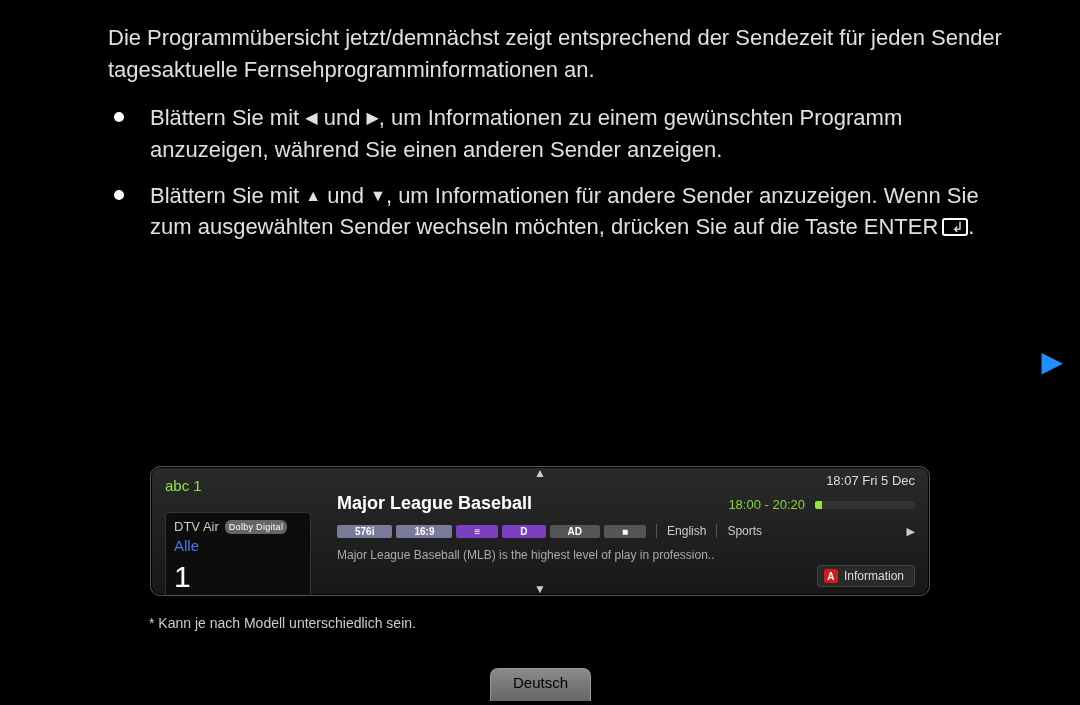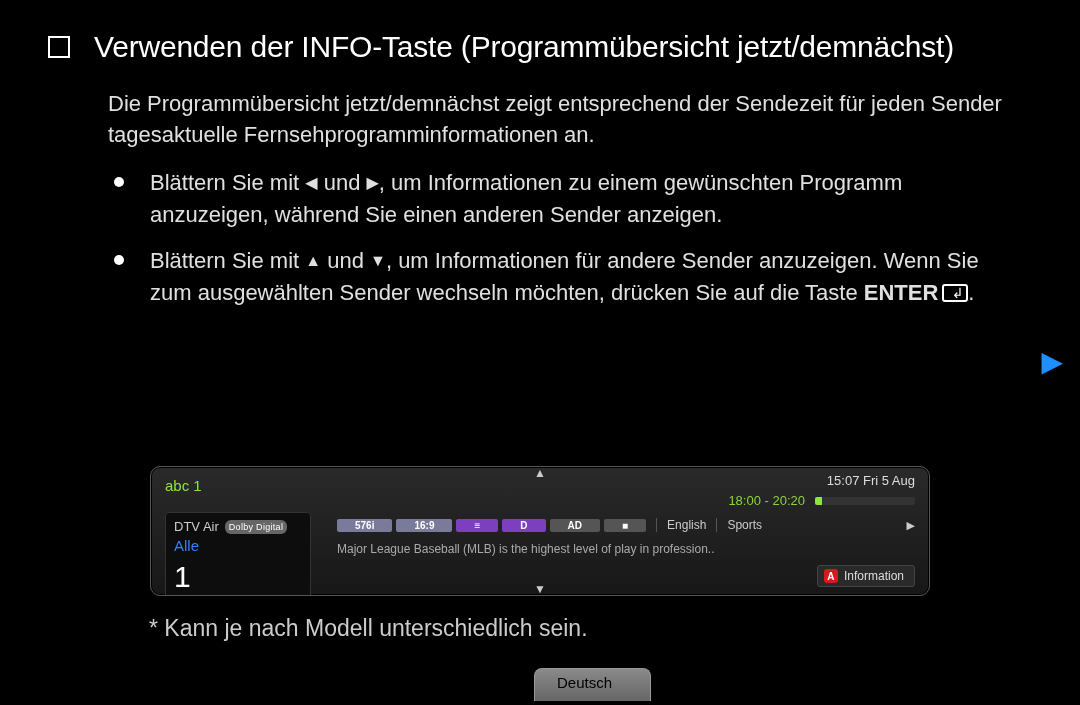--- a/index.html
+++ b/index.html
@@ -57,10 +57,6 @@
 
 <div class="page">
 
-  <div class="heading">
-    <span class="box-icon"></span>
-    <h1>Verwenden der INFO-Taste (Programmübersicht jetzt/demnächst)</h1>
-  </div>
 
   <div class="body">
     <p>Die Programmübersicht jetzt/demnächst zeigt entsprechend der Sendezeit für jeden Sender tagesaktuelle Fernsehprogramminformationen an.</p>

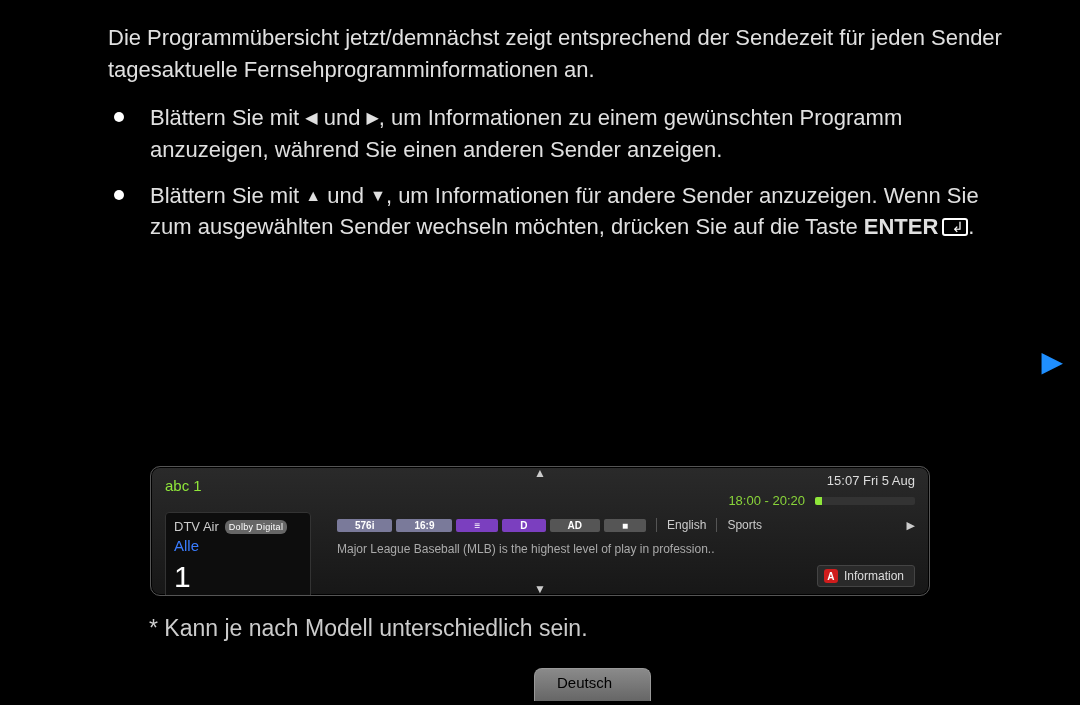--- a/index.html
+++ b/index.html
@@ -14,7 +14,7 @@
   ul.bullets li { position: relative; margin-bottom: 14px; }
   ul.bullets li::before { content: ""; position: absolute; left: -36px; top: 10px; width: 10px; height: 10px; background: #fff; border-radius: 50%; }
   .tri { display: inline-block; font-size: 16px; vertical-align: 2px; }
-  .enter-label { font-weight: 700; text-align: right; }
+  .enter-label { font-weight: 400; text-align: right; }
   .enter-icon { display: inline-block; width: 26px; height: 18px; border: 2px solid #fff; border-radius: 3px; vertical-align: -2px; margin-left: 4px; position: relative; }
   .enter-icon::after { content: "↲"; position: absolute; right: 3px; top: -3px; font-size: 14px; color: #fff; }
   .next-arrow { position: absolute; right: 17px; top: 345px; color: #1f8fff; font-size: 28px; }

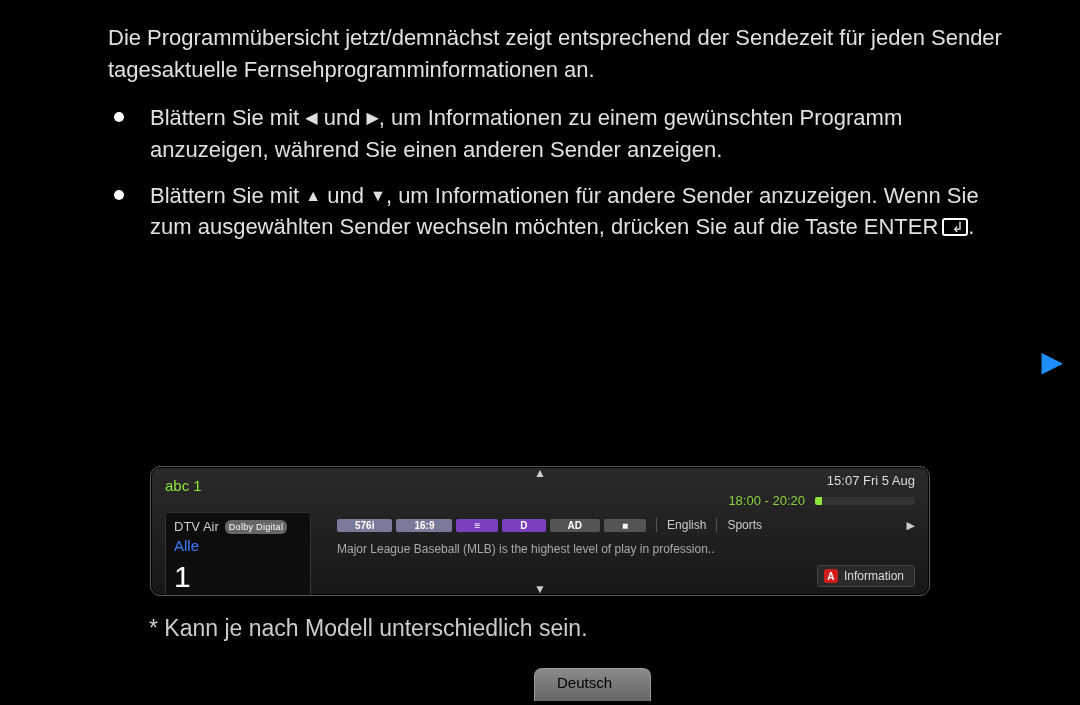--- a/index.html
+++ b/index.html
@@ -89,7 +89,7 @@
         </div>
       </div>
       <div class="prog">
-        <div class="datetime">15:07 Fri 5 Aug</div>
+        <div class="datetime">18:07 Fri 5 Dec</div>
         <div class="prog-head">
           <span class="prog-time">18:00 - 20:20</span>
           <span class="prog-bar">

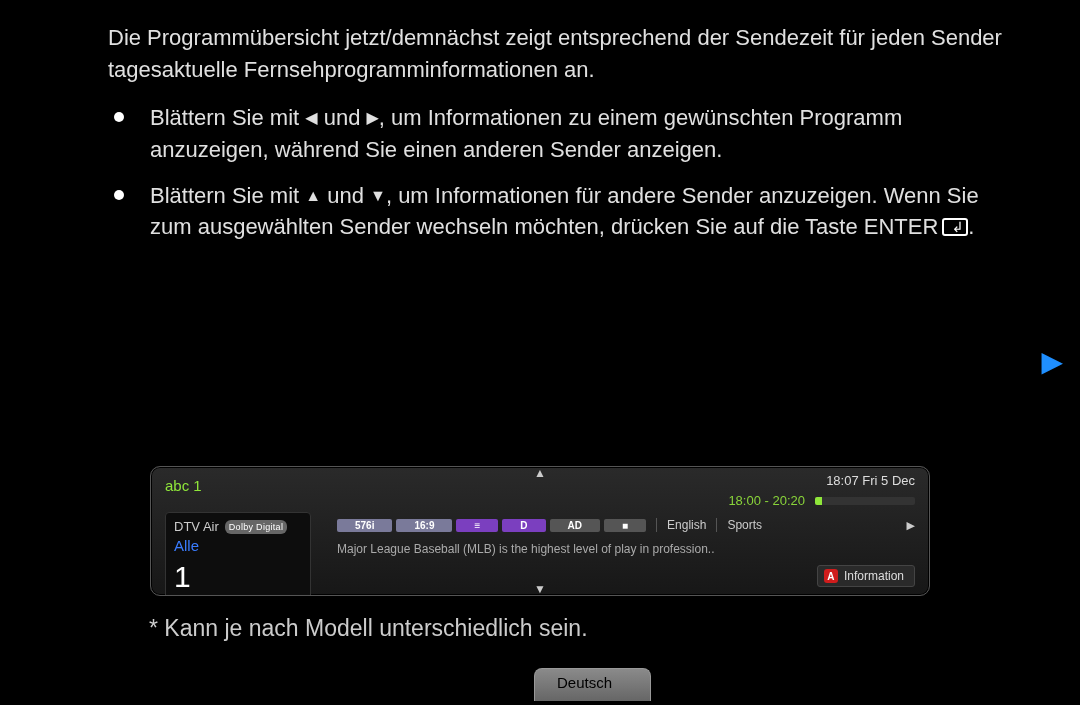--- a/index.html
+++ b/index.html
@@ -91,6 +91,7 @@
       <div class="prog">
         <div class="datetime">18:07 Fri 5 Dec</div>
         <div class="prog-head">
+          <span class="prog-title">Major League Baseball</span>
           <span class="prog-time">18:00 - 20:20</span>
           <span class="prog-bar">
               <span class="fill"></span>

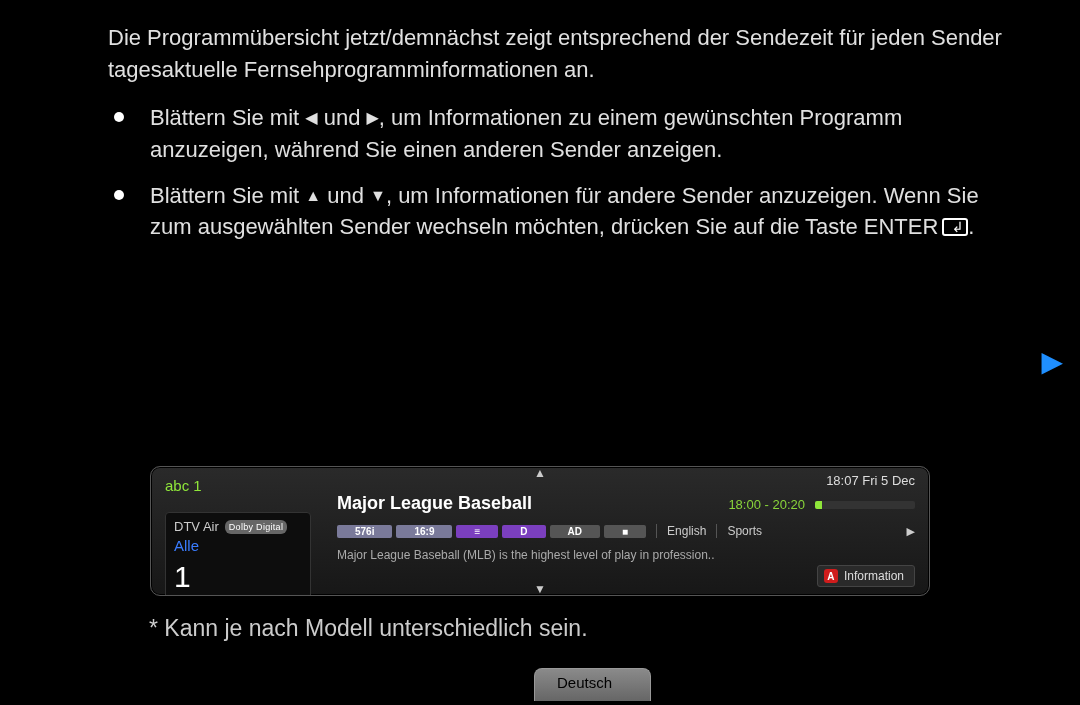--- a/index.html
+++ b/index.html
@@ -49,7 +49,7 @@
   .desc { color: #aaa; font-size: 12px; margin-top: 10px; }
   .info-btn { position: absolute; right: 14px; bottom: 8px; background: #2a2a2a; border: 1px solid #444; border-radius: 3px; padding: 3px 10px 3px 6px; display: flex; align-items: center; gap: 6px; font-size: 12px; color: #ddd; }
   .info-btn .a { background: #d01c1c; color: #fff; width: 14px; height: 14px; border-radius: 3px; font-size: 10px; display: flex; align-items: center; justify-content: center; font-weight: 700; }
-  .footnote { position: absolute; left: 149px; top: 615px; font-size: 23px; color: #ccc; font-weight: 300; }
+  .footnote { position: absolute; left: 149px; top: 615px; font-size: 14px; color: #ccc; font-weight: 300; }
   .lang-btn { position: absolute; left: 490px; bottom: 4px; background: linear-gradient(#8a8a8a,#666); color: #000; font-size: 15px; padding: 5px 38px 10px 22px; border-radius: 8px 8px 0 0; border: 1px solid #999; border-bottom: none; margin-left: 44px; }
 </style>
 </head>

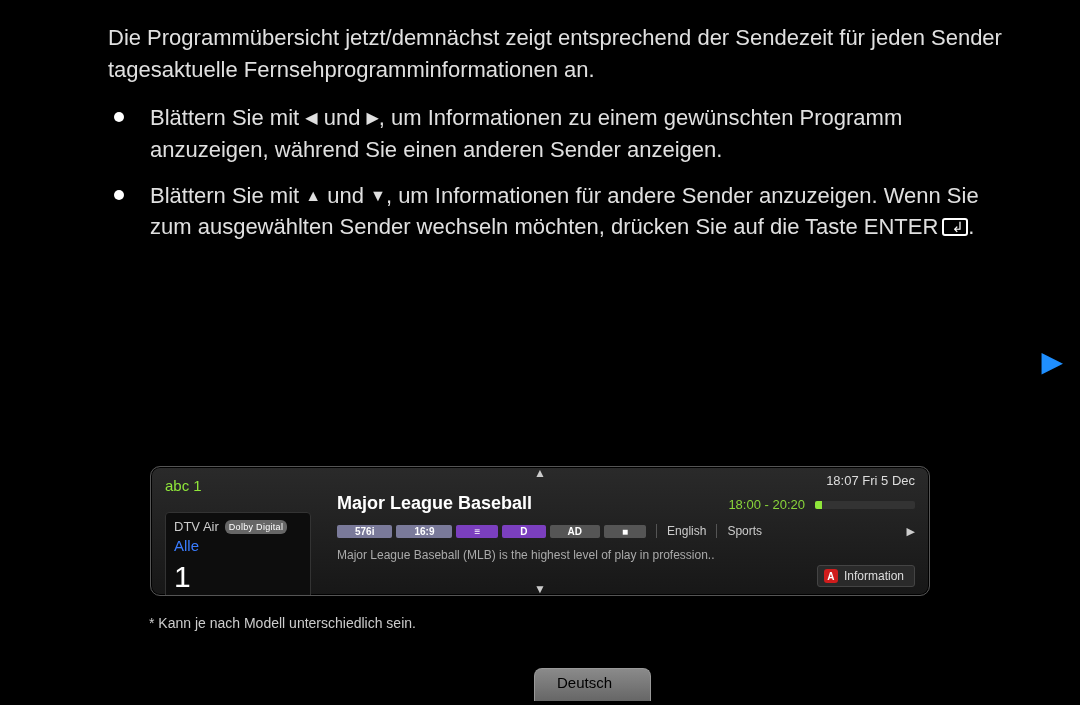--- a/index.html
+++ b/index.html
@@ -50,7 +50,7 @@
   .info-btn { position: absolute; right: 14px; bottom: 8px; background: #2a2a2a; border: 1px solid #444; border-radius: 3px; padding: 3px 10px 3px 6px; display: flex; align-items: center; gap: 6px; font-size: 12px; color: #ddd; }
   .info-btn .a { background: #d01c1c; color: #fff; width: 14px; height: 14px; border-radius: 3px; font-size: 10px; display: flex; align-items: center; justify-content: center; font-weight: 700; }
   .footnote { position: absolute; left: 149px; top: 615px; font-size: 14px; color: #ccc; font-weight: 300; }
-  .lang-btn { position: absolute; left: 490px; bottom: 4px; background: linear-gradient(#8a8a8a,#666); color: #000; font-size: 15px; padding: 5px 38px 10px 22px; border-radius: 8px 8px 0 0; border: 1px solid #999; border-bottom: none; margin-left: 44px; }
+  .lang-btn { position: absolute; left: 490px; bottom: 4px; background: linear-gradient(#8a8a8a,#666); color: #000; font-size: 15px; padding: 5px 22px 10px 22px; border-radius: 8px 8px 0 0; border: 1px solid #999; border-bottom: none; }
 </style>
 </head>
 <body>

